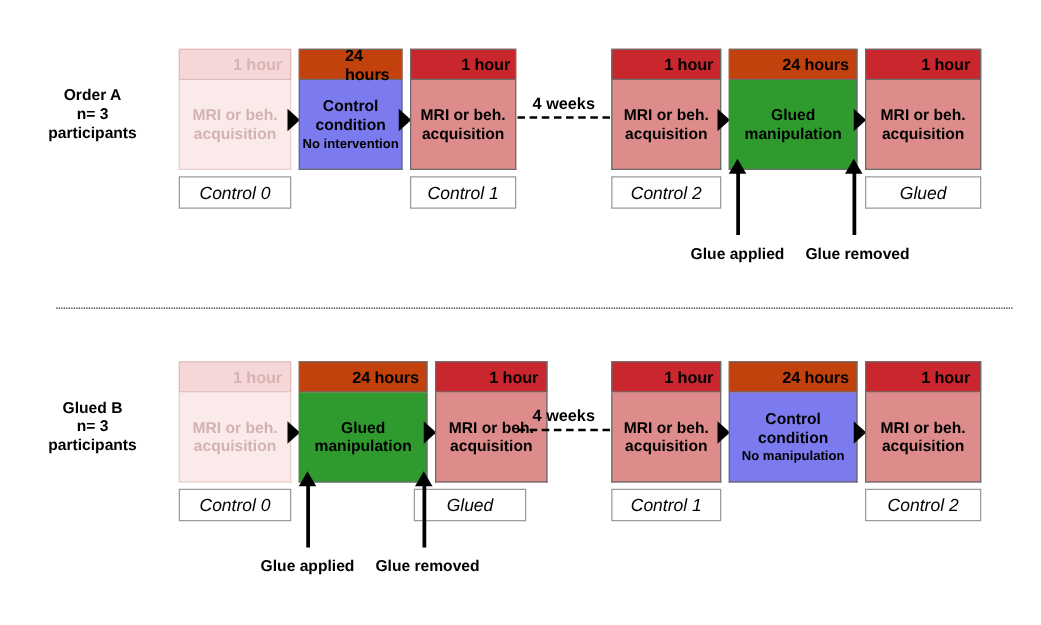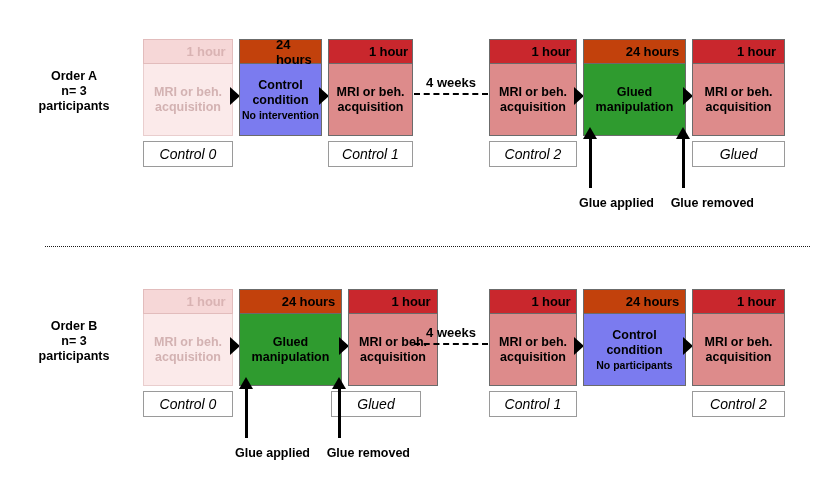--- a/index.html
+++ b/index.html
@@ -80,7 +80,7 @@
   }
   .glue-label{
     position:absolute;font-size:12.5px;font-weight:bold;color:#000;
-    white-space:nowrap;text-align:right;
+    white-space:nowrap;text-align:center;
   }
 
   

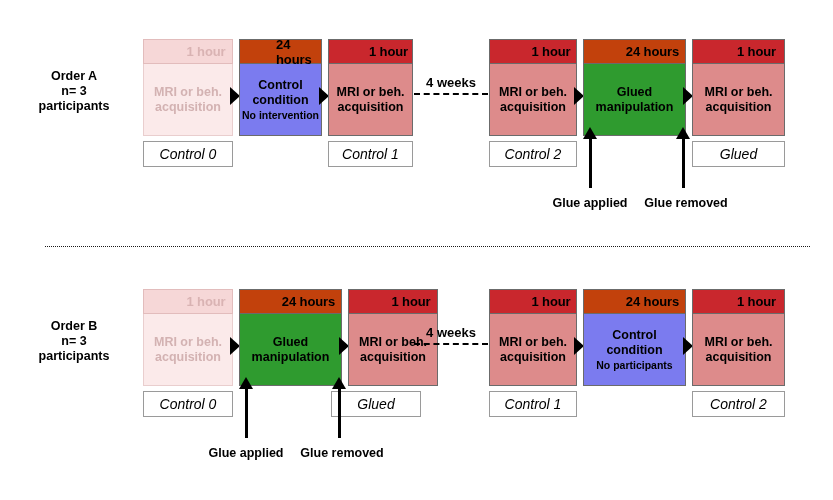--- a/index.html
+++ b/index.html
@@ -169,7 +169,7 @@
   <div class="divider" style="left:45px;top:246px;width:765px;"></div>
 
   <div class="row-label" style="left:14px;top:319px;">
-    <div>Order B</div>
+    <div>Glued B</div>
     <div>n= 3</div>
     <div>participants</div>
   </div>

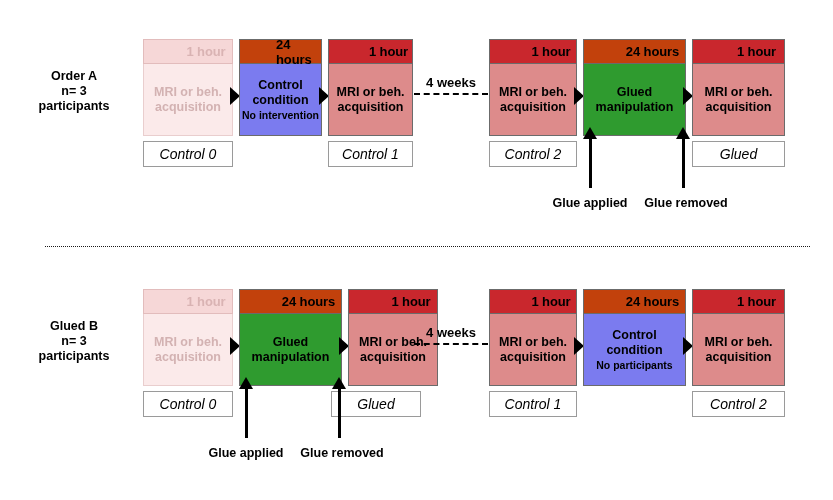--- a/index.html
+++ b/index.html
@@ -222,7 +222,7 @@
     <div class="body">
       <div>Control</div>
       <div>condition</div>
-      <div class="sub">No participants</div>
+      <div class="sub">No manipulation</div>
     </div>
   </div>
   <div class="connector" style="left:683px;top:337px;"></div>

